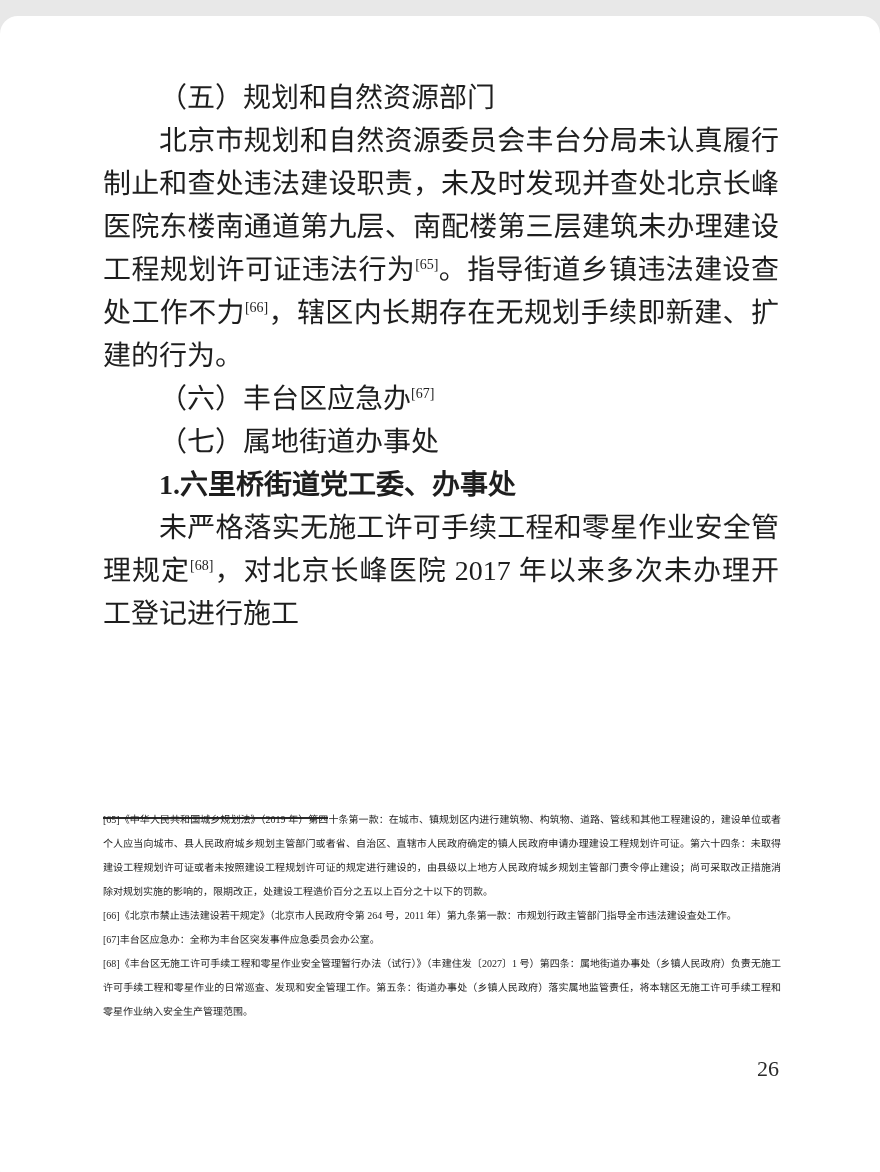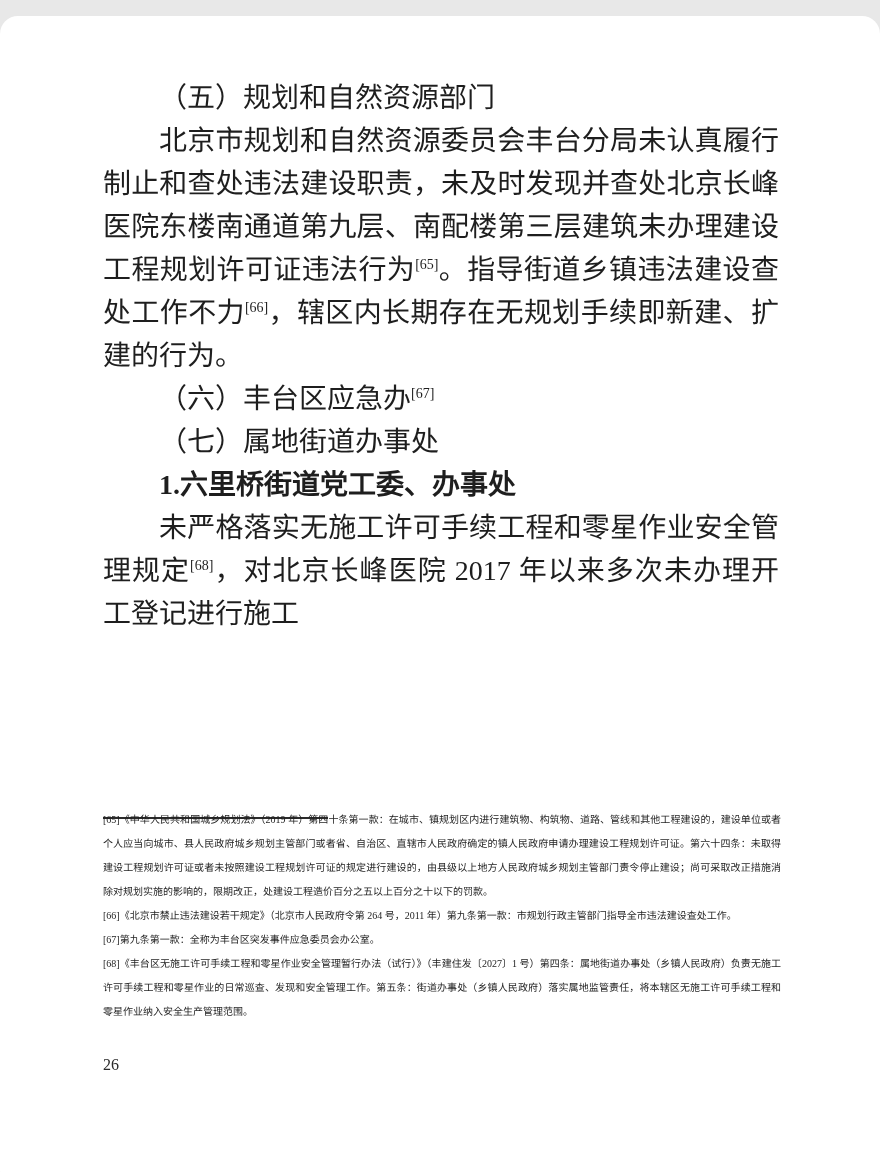--- a/index.html
+++ b/index.html
@@ -105,7 +105,7 @@
 
     <p class="fn"><span class="fn-marker">[66]</span><span>《北京市禁止违法建设若干规定》（北京市人民政府令第 264 号，2011 年）第九条第一款：市规划行政主管部门指导全市违法建设查处工作。</span></p>
 
-    <p class="fn"><span class="fn-marker">[67]</span><span>第九条第一款：全称为丰台区突发事件应急委员会办公室。</span></p>
+    <p class="fn"><span class="fn-marker">[67]</span><span>丰台区应急办：全称为丰台区突发事件应急委员会办公室。</span></p>
 
     <p class="fn"><span class="fn-marker">[68]</span><span>《丰台区无施工许可手续工程和零星作业安全管理暂行办法（试行）》（丰建住发〔2027〕1 号）第四条：属地街道办事处（乡镇人民政府）负责无施工许可手续工程和零星作业的日常巡查、发现和安全管理工作。第五条：街道办事处（乡镇人民政府）落实属地监管责任，将本辖区无施工许可手续工程和零星作业纳入安全生产管理范围。</span></p>
 

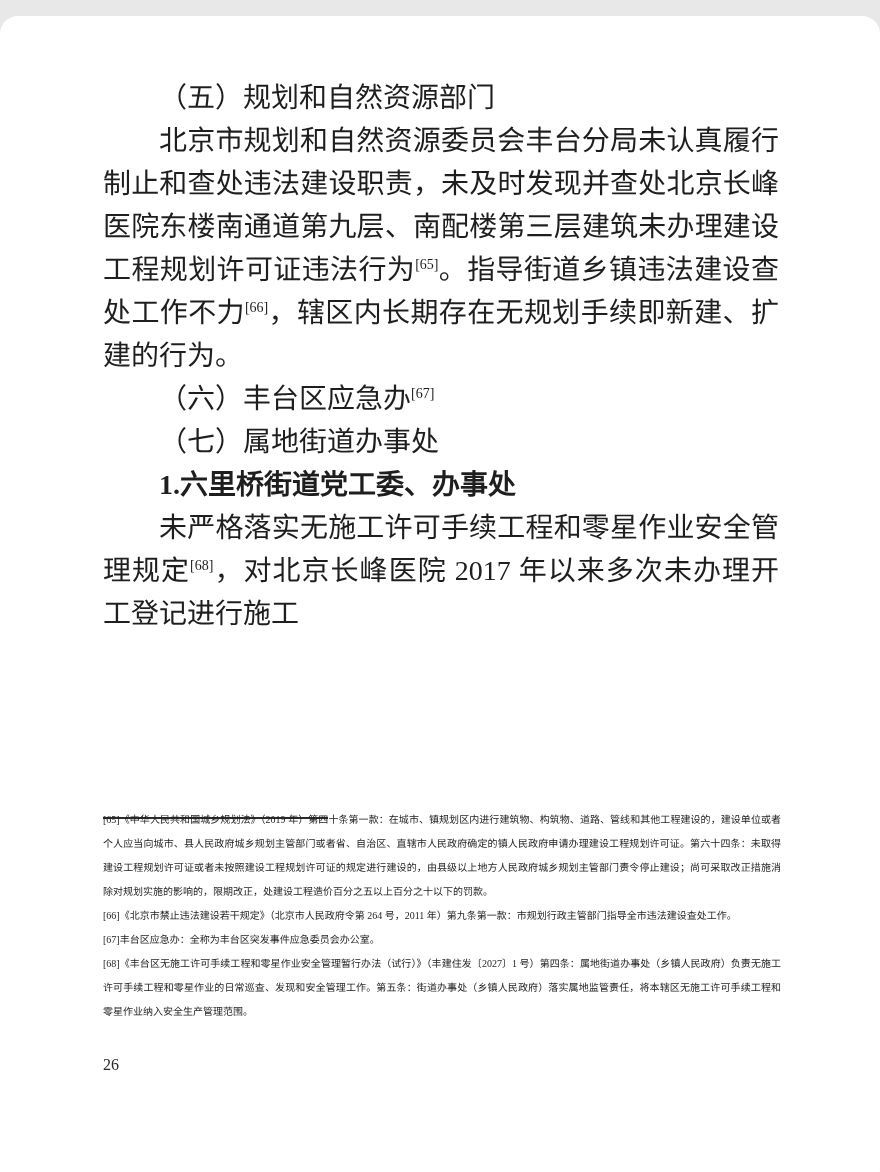--- a/index.html
+++ b/index.html
@@ -70,8 +70,8 @@
     top: 1040px;
     left: 103px;
     width: 676px;
-    text-align: left;
-    font-size: 16px;
+    text-align: right;
+    font-size: 22px;
     color: #2a2a2a;
   }
 </style>

